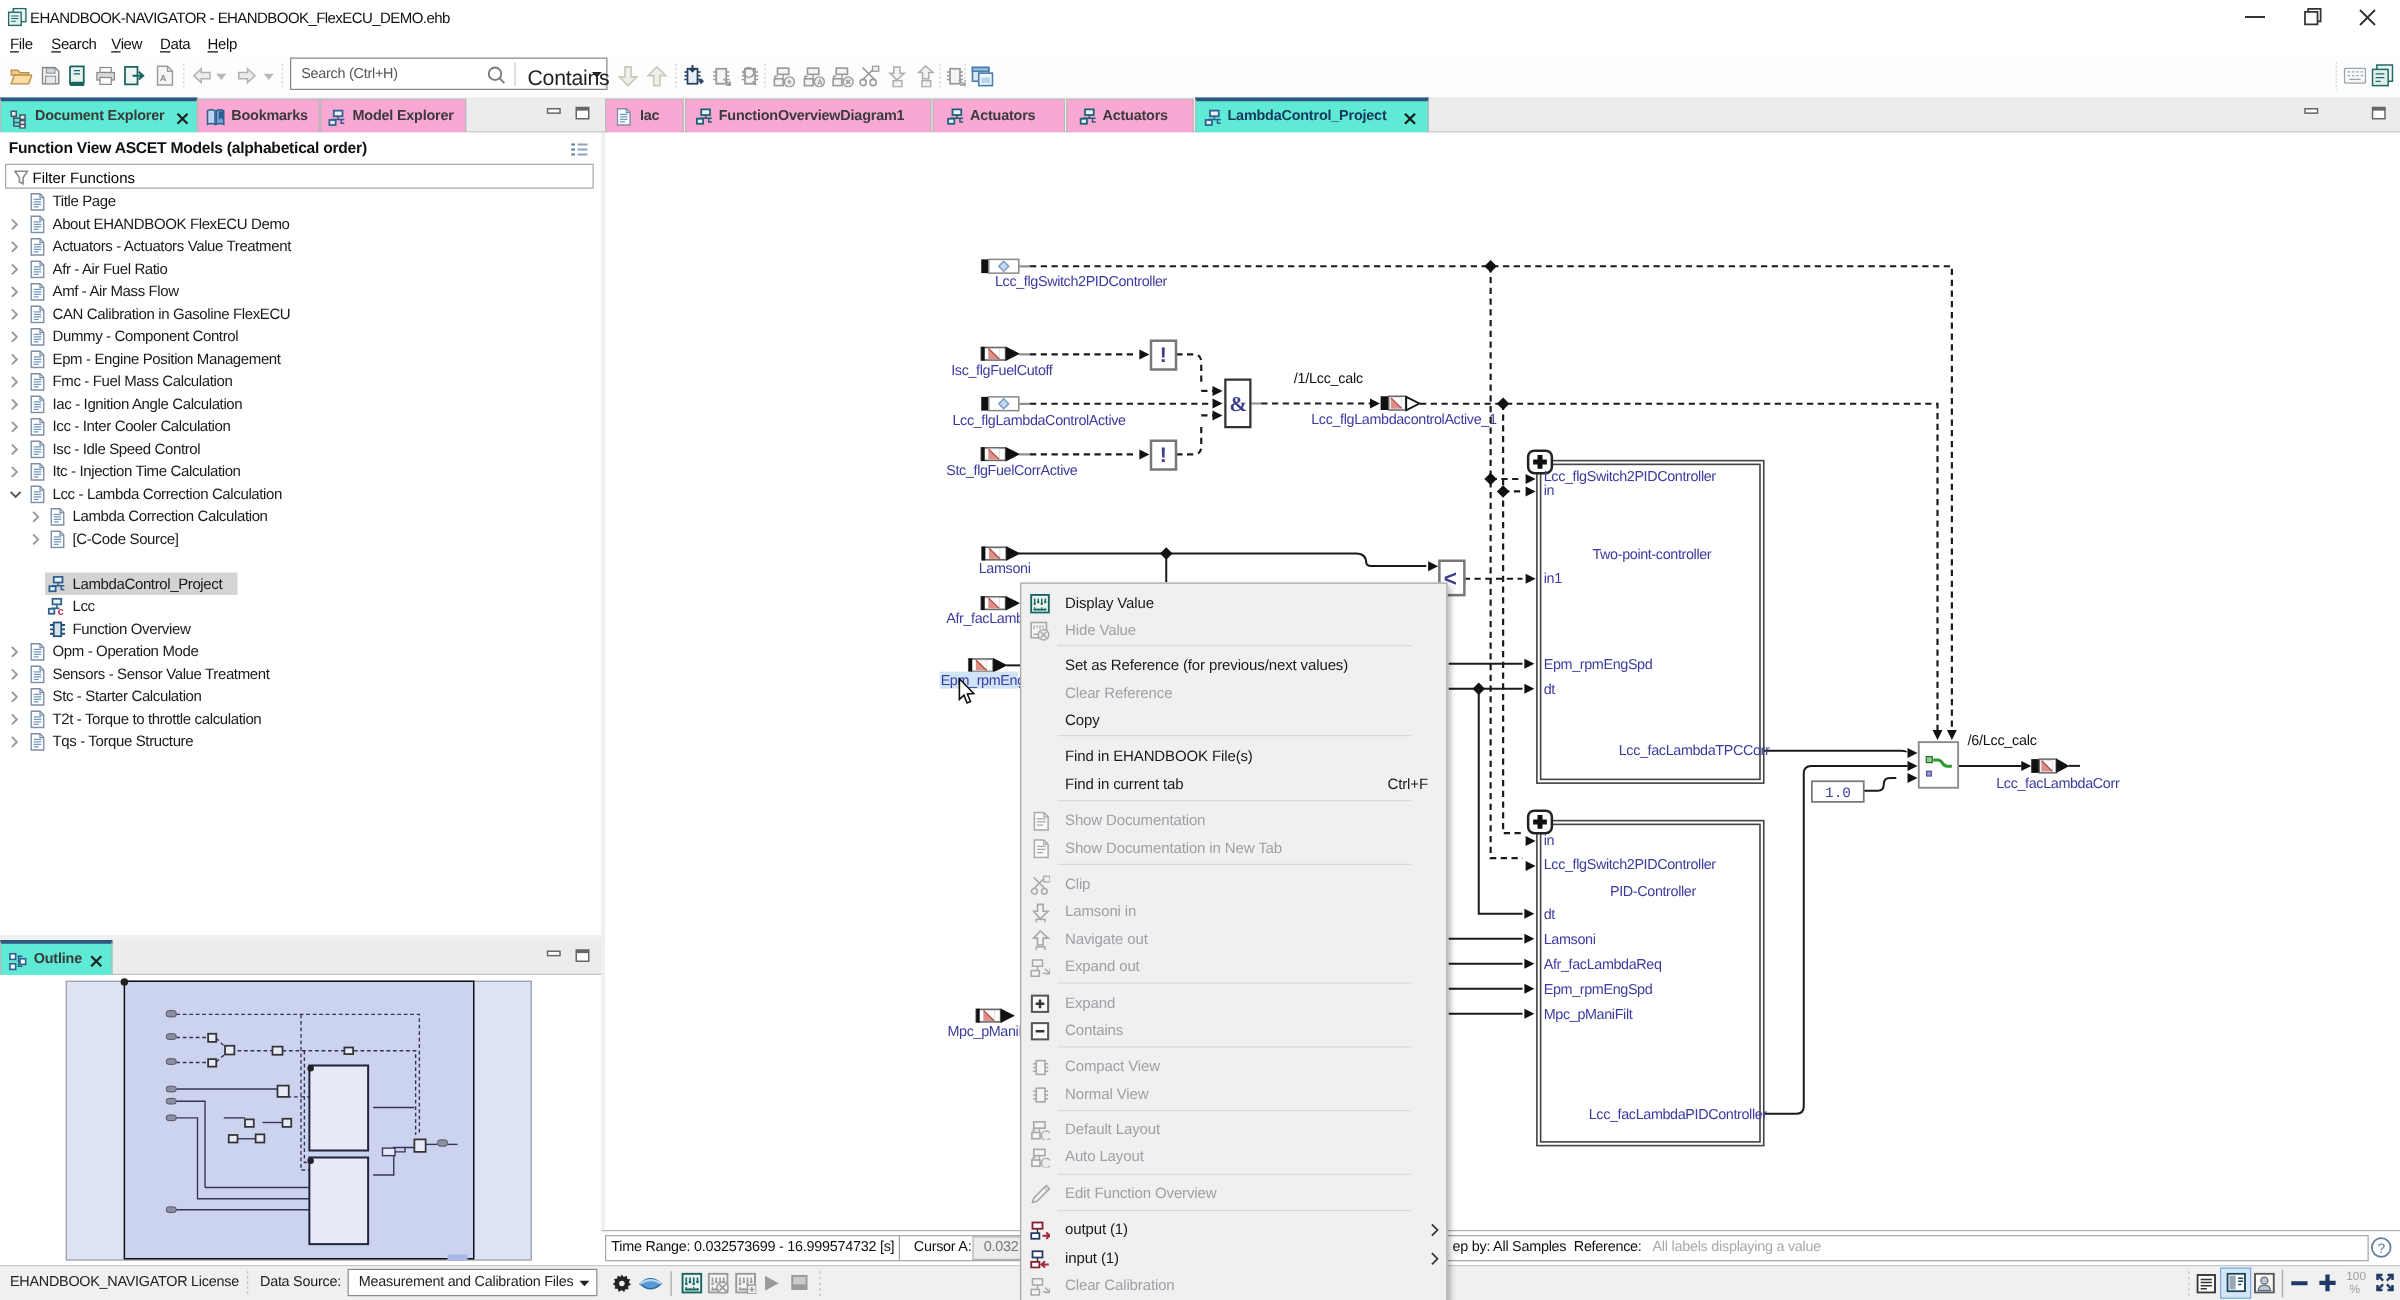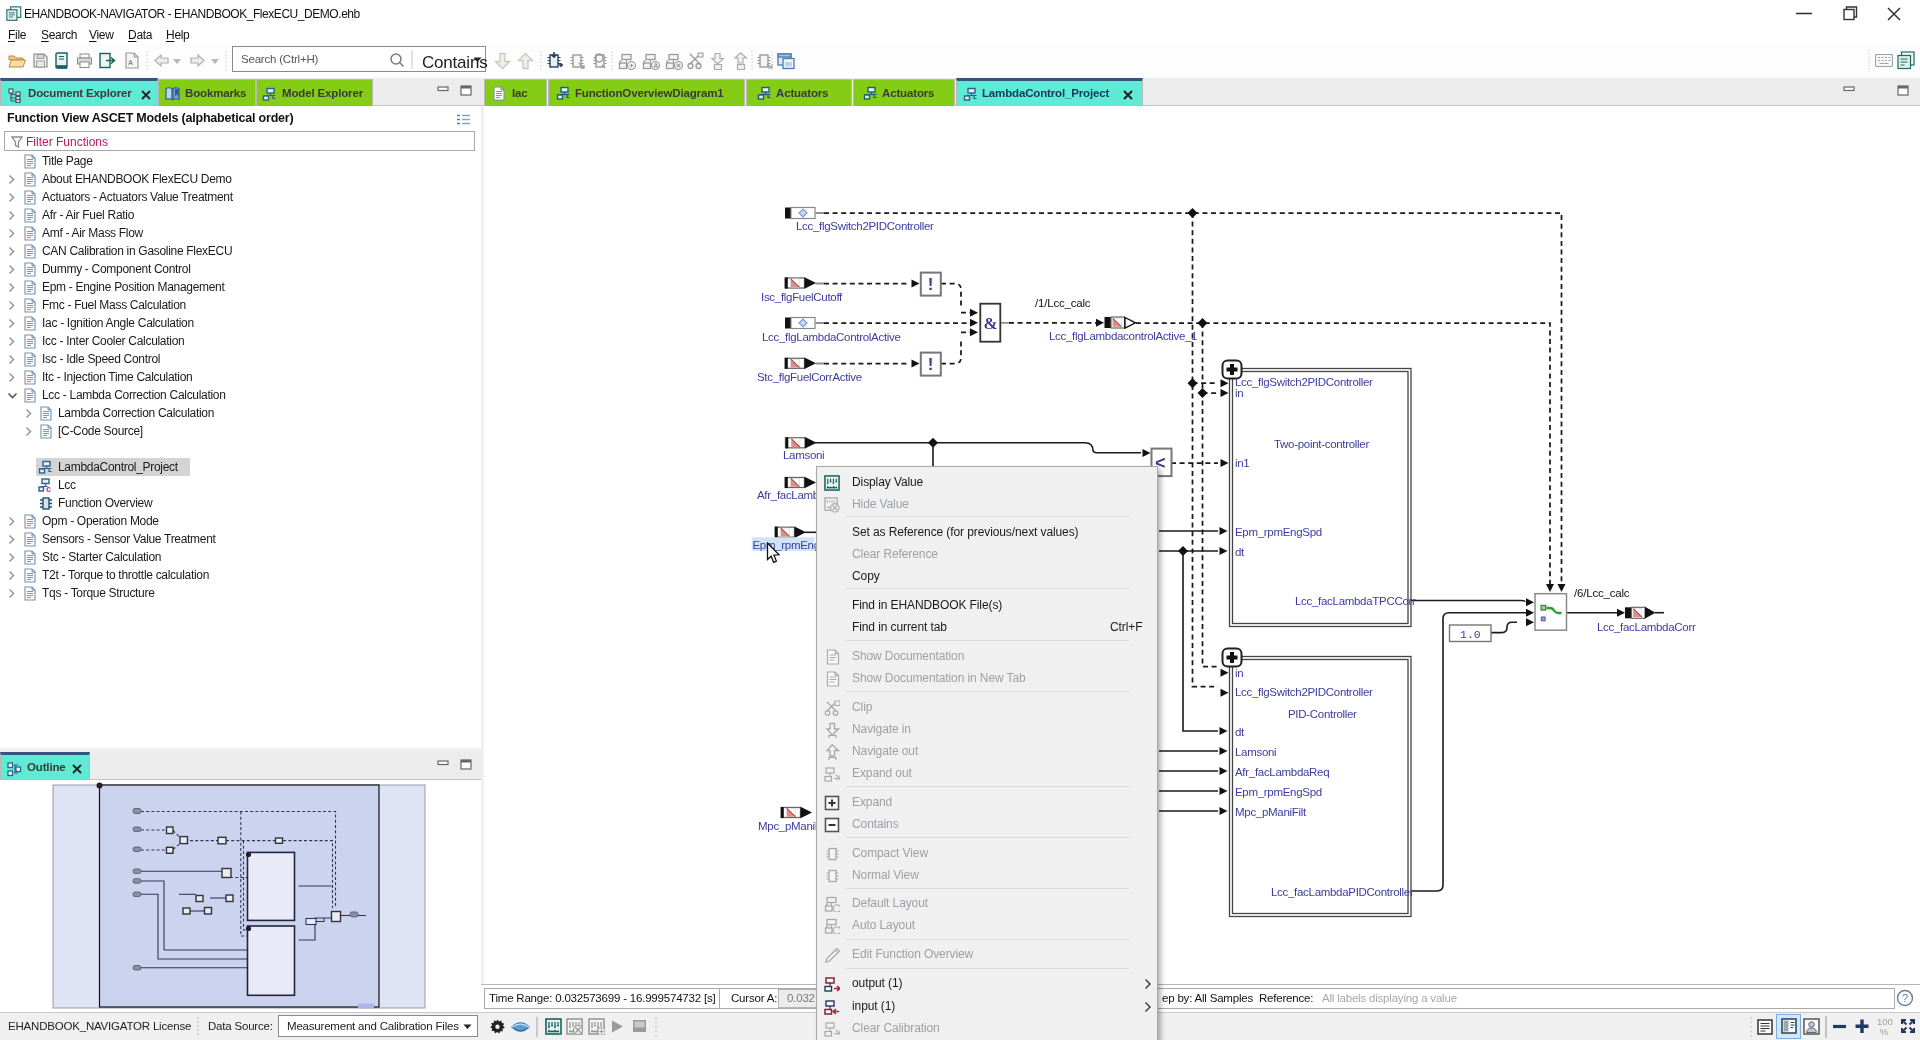--- a/index.html
+++ b/index.html
@@ -14,7 +14,7 @@
 #searchbox .ph { position:absolute; left:8px; top:6px; font-size:11.5px; letter-spacing:-0.2px; color:#555; }
 #searchbox .contains { position:absolute; left:189px; top:6px; font-size:17px; letter-spacing:-0.2px; color:#222; }
 .tabbar { position:absolute; height:28px; background:#ececec; border-bottom:1px solid #c3c3c3; }
-.tab { position:absolute; top:1px; height:27px; background:#84cc16; border:1px solid #b9b9b9; border-bottom:none; font-size:11.5px; letter-spacing:-0.15px; color:#3a3a3a; font-weight:bold; white-space:nowrap; }
+.tab { position:absolute; top:1px; height:27px; background:#f9a8d4; border:1px solid #b9b9b9; border-bottom:none; font-size:11.5px; letter-spacing:-0.15px; color:#3a3a3a; font-weight:bold; white-space:nowrap; }
 .tab.active { background:#5eead4; border-top:3px solid #31567f; top:0px; height:28px; }
 .tab .lbl { position:absolute; top:7px; }
 .tab.active .lbl { top:6px; }

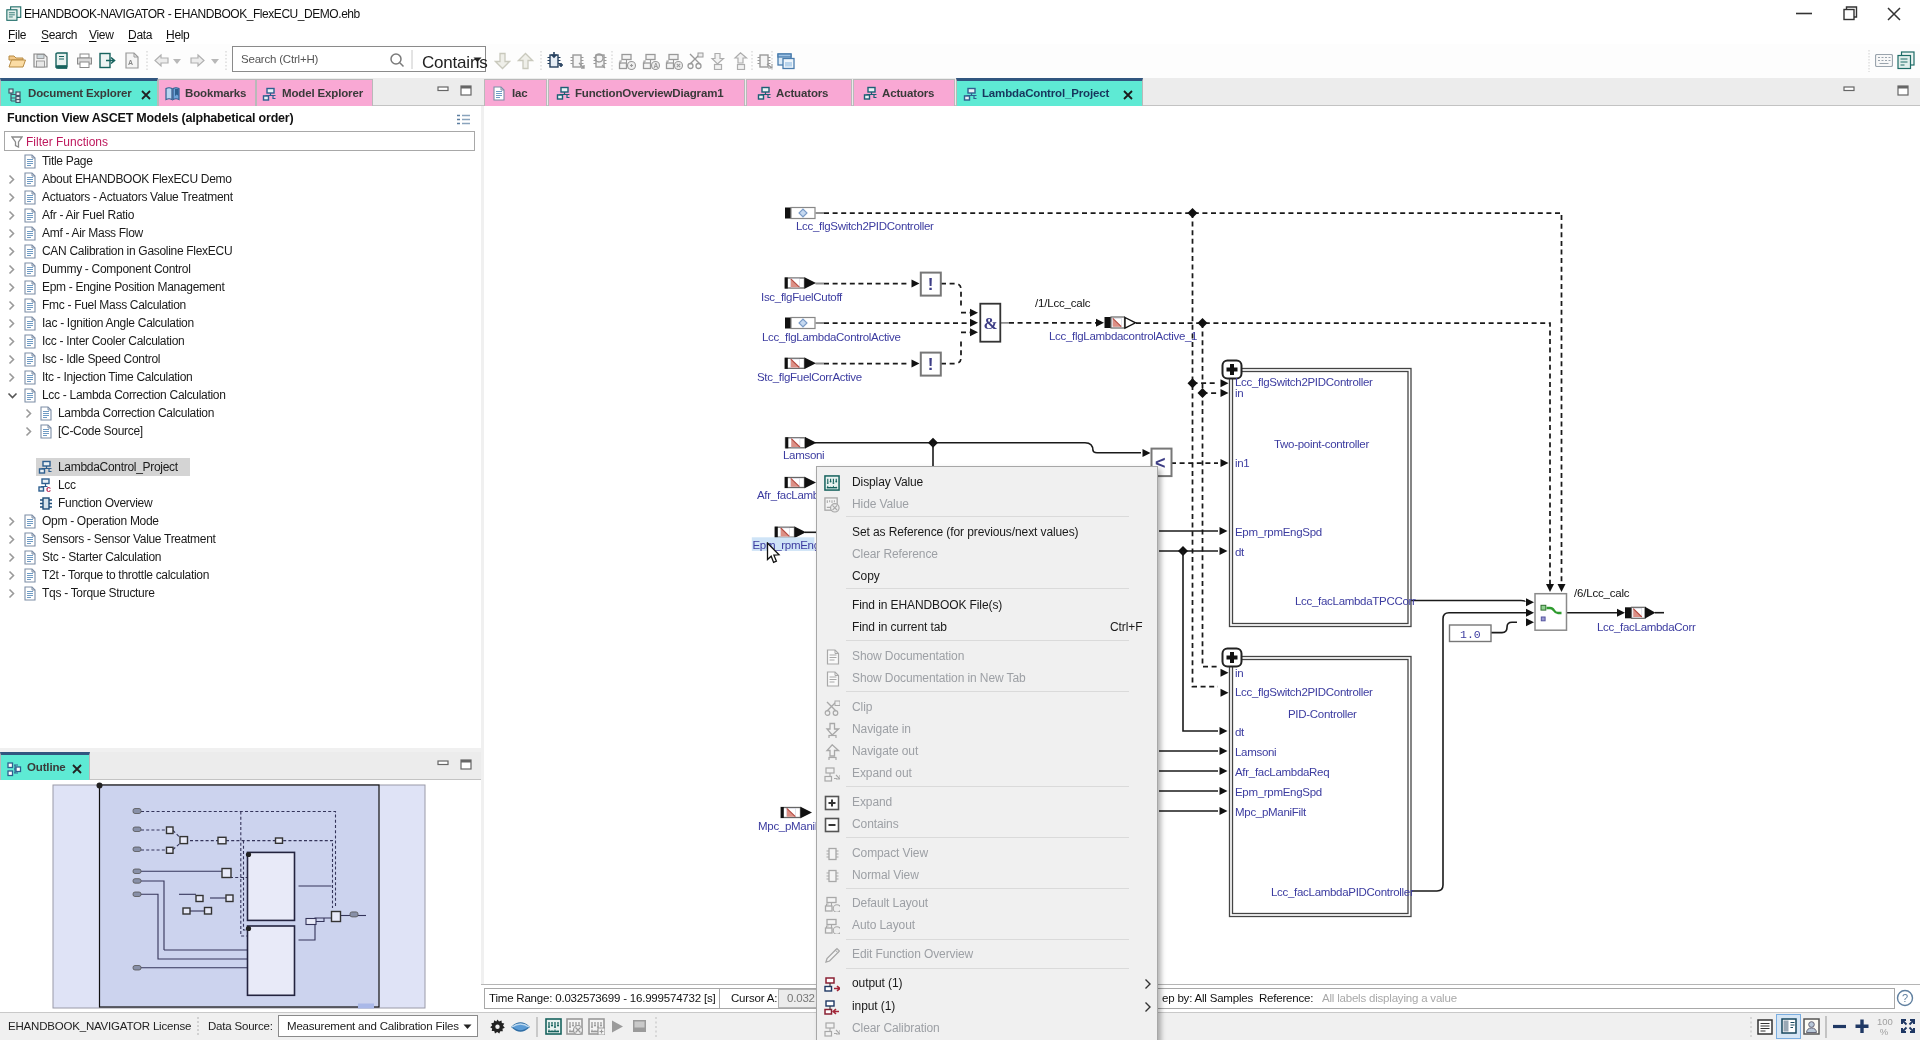--- a/index.html
+++ b/index.html
@@ -21,7 +21,7 @@
 #explorer { position:absolute; left:0; top:106px; width:481px; height:642px; background:#ffffff; }
 #exp-head { position:absolute; left:7px; top:5px; font-size:12.5px; font-weight:bold; color:#111; letter-spacing:-0.2px;}
 #filterbox { position:absolute; left:4px; top:25px; width:471px; height:20px; border:1px solid #a8a8a8; background:#fff; }
-#filterbox span { position:absolute; left:21px; top:3px; font-size:12px; color:#be185d; }
+#filterbox span { position:absolute; left:21px; top:3px; font-size:12px; color:#000000; }
 #tree { position:absolute; left:0; top:46px; width:481px; height:596px; font-size:12px; color:#1a1a1a; letter-spacing:-0.3px; }
 .trow { position:absolute; left:0; width:481px; height:18px; line-height:18px; white-space:nowrap; }
 .trow .txt { position:absolute; top:0; }

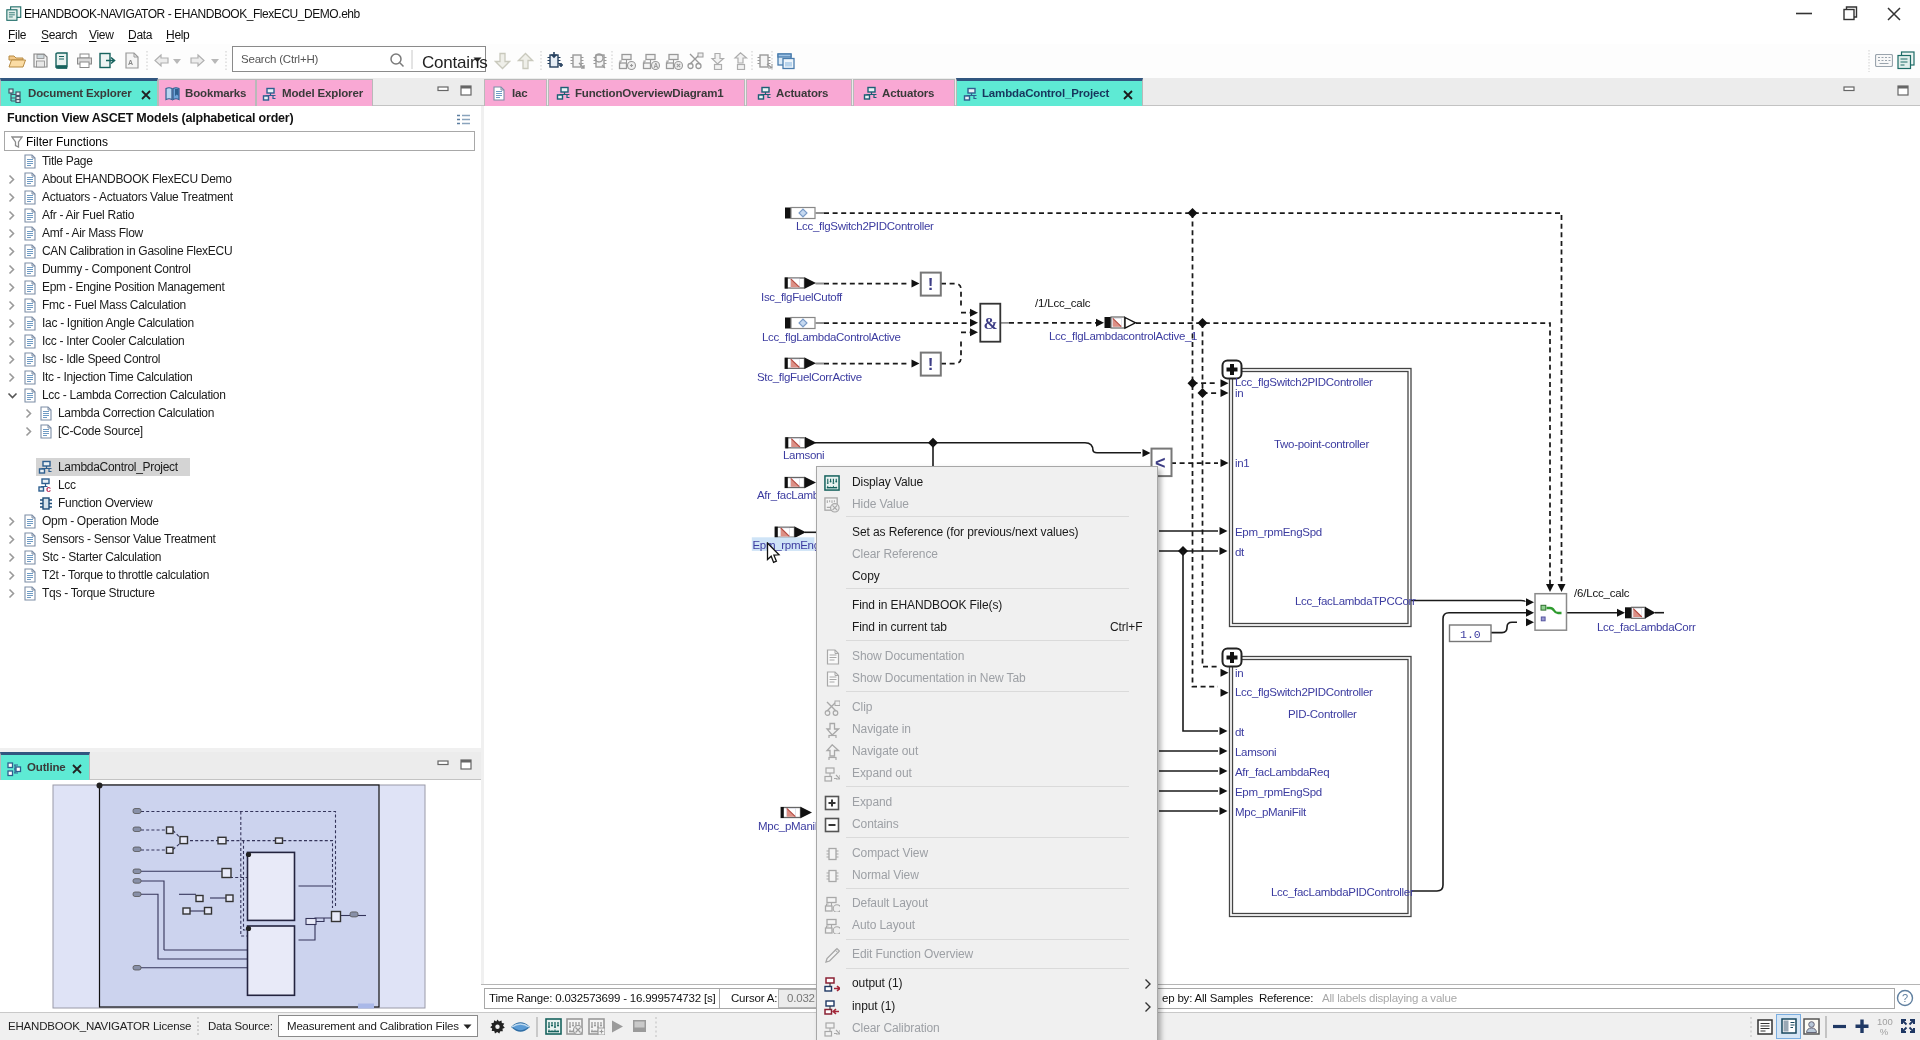--- a/index.html
+++ b/index.html
@@ -1005,7 +1005,7 @@
         <path d="M6 1.5 h4.5 v5.5 h4 L8.2 13 L3 7 h3 Z" fill="#f2f2f2" stroke="#a8a8a8" stroke-width="1.3"></path>
         <rect x="5" y="13.5" width="7" height="3.5" fill="#f2f2f2" stroke="#a8a8a8" stroke-width="1.2"></rect>
       </svg>
-      <span class="t">Navigate in</span>
+      <span class="t">Lamsoni in</span>
     </div>
     <div class="ci dis" style="top:273.5px">
       <svg class="cicon" style="left:6px;top:3px" width="17" height="17">

